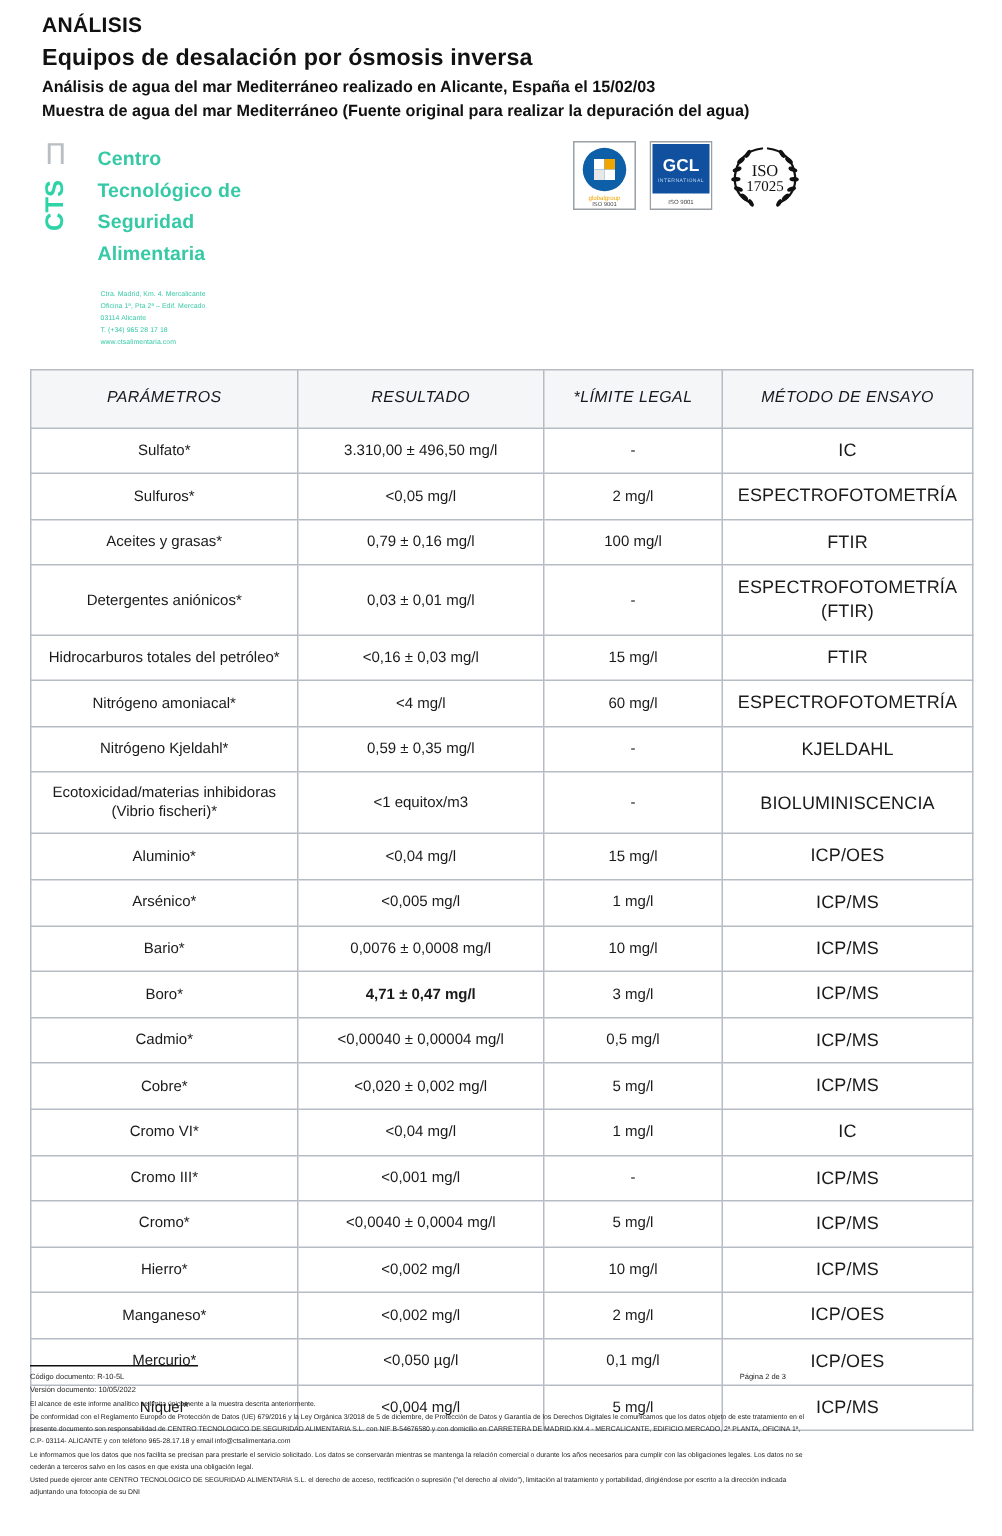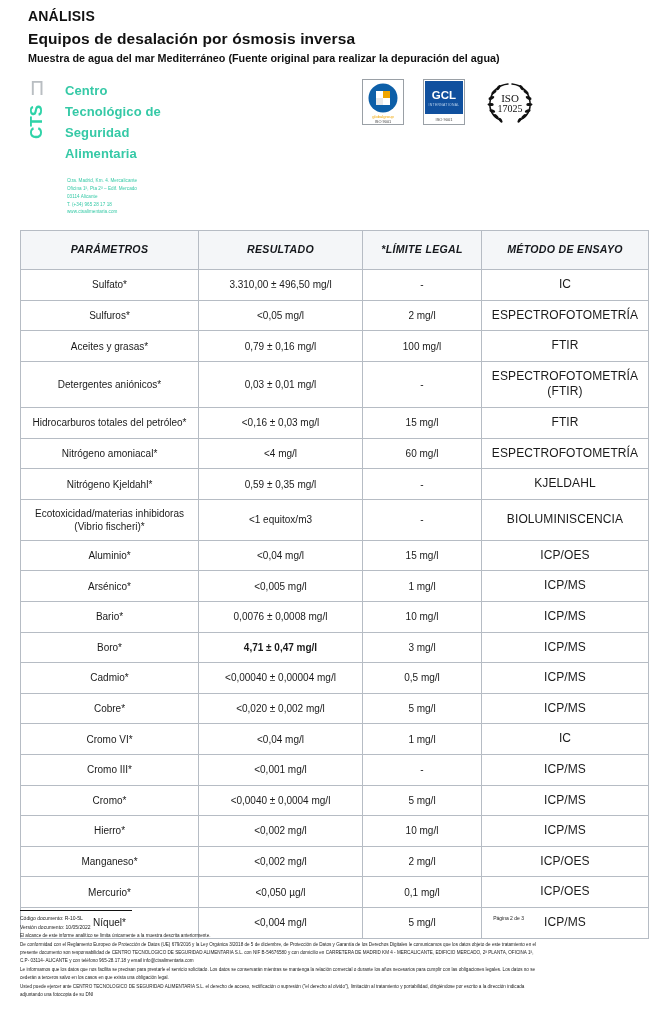--- a/index.html
+++ b/index.html
@@ -114,6 +114,7 @@
     <div class="hdr-kicker">ANÁLISIS</div>
     <div class="hdr-title">Equipos de desalación por ósmosis inversa</div>
     <div class="hdr-sub">
+      <div>Análisis de agua del mar Mediterráneo realizado en Alicante, España el 15/02/03</div>
       <div>Muestra de agua del mar Mediterráneo (Fuente original para realizar la depuración del agua)</div>
     </div>
   </div>

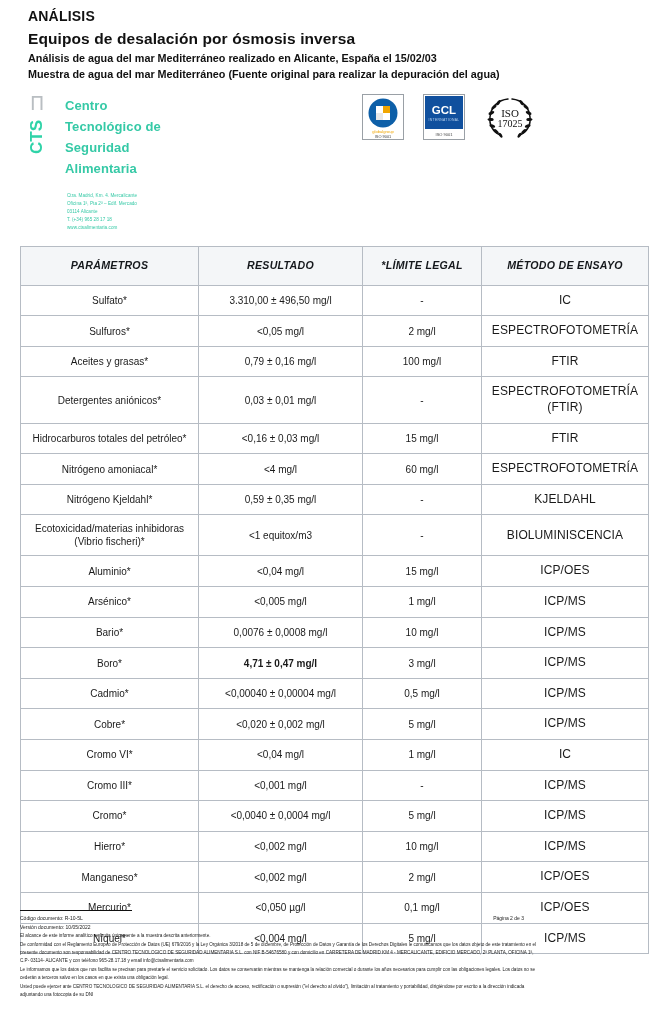--- a/index.html
+++ b/index.html
@@ -57,7 +57,7 @@
   .brand-addr span { display: block; }
 
   
-  .certs { display: flex; align-items: center; gap: 19px; padding-top: 2px; }
+  .certs { display: flex; align-items: center; gap: 9px; padding-top: 2px; }
   .cert { display: block; }
 
   

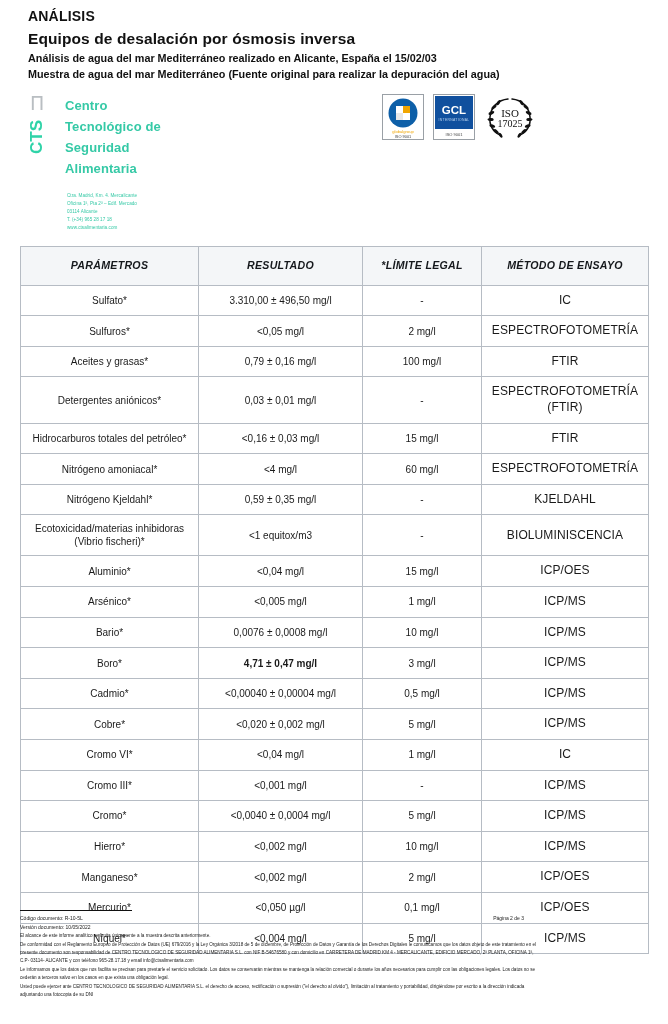--- a/index.html
+++ b/index.html
@@ -72,7 +72,7 @@
     line-height: 1.3;
   }
   table.results thead th {
-    background: #f4f6f8; font-style: italic; font-weight: bold;
+    background: #f4f6f8; font-style: italic; font-weight: normal;
     font-size: 10.6px; letter-spacing: .3px; padding: 12px 4px; color: #15181c;
   }
   table.results td.param { font-size: 10px; }

